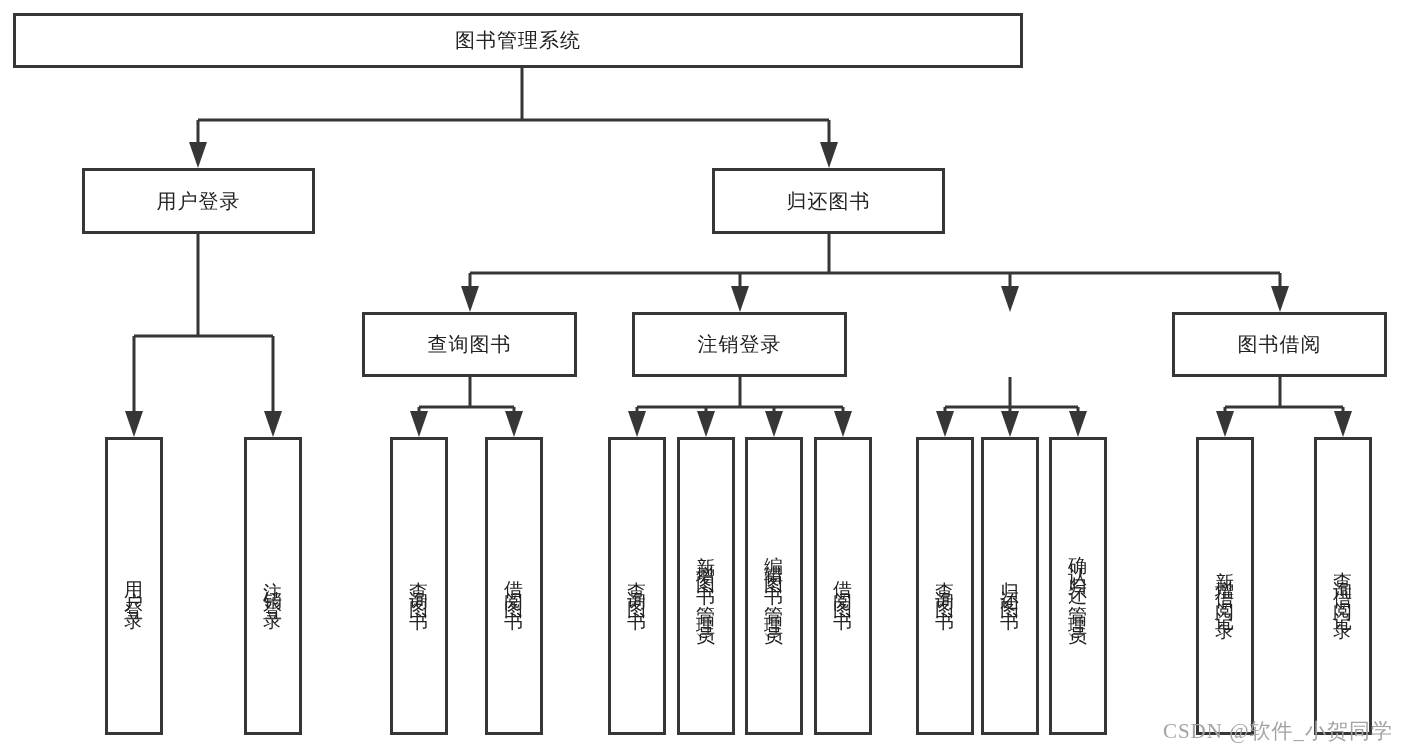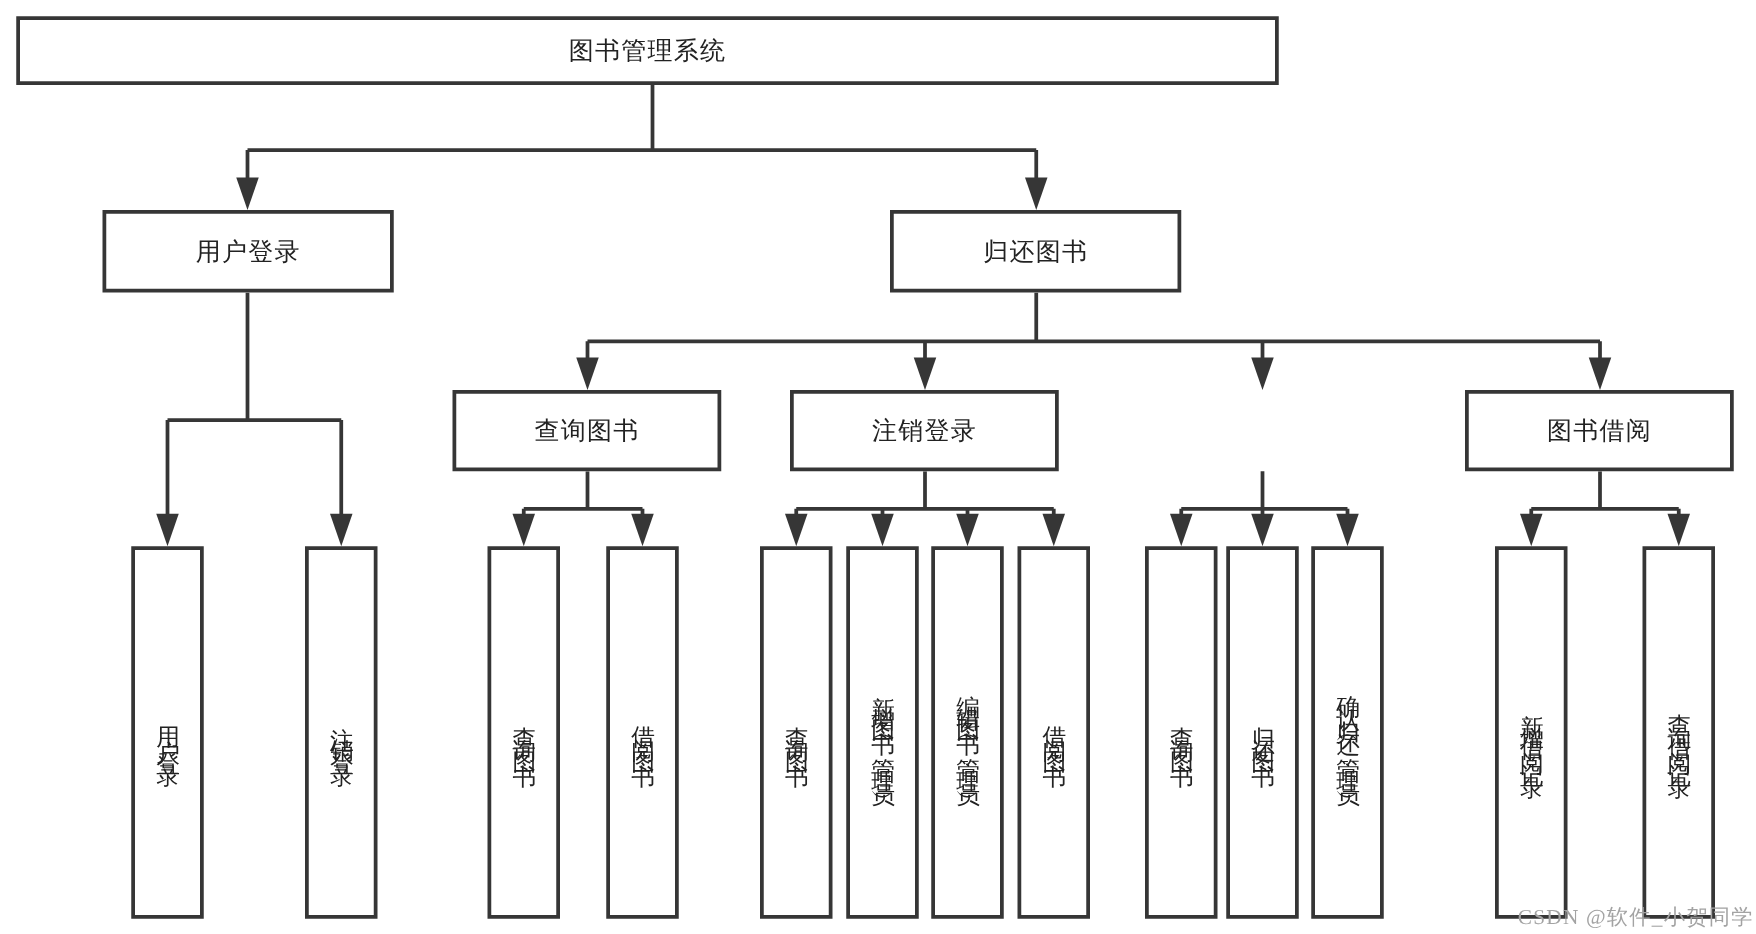--- a/index.html
+++ b/index.html
@@ -43,9 +43,9 @@
   }
   .watermark {
     position: absolute;
-    right: 2px;
+    right: 12px;
     bottom: 2px;
-    font-size: 17px;
+    font-size: 21px;
     color: #a3a3a3;
     letter-spacing: 1px;
     z-index: 3;

